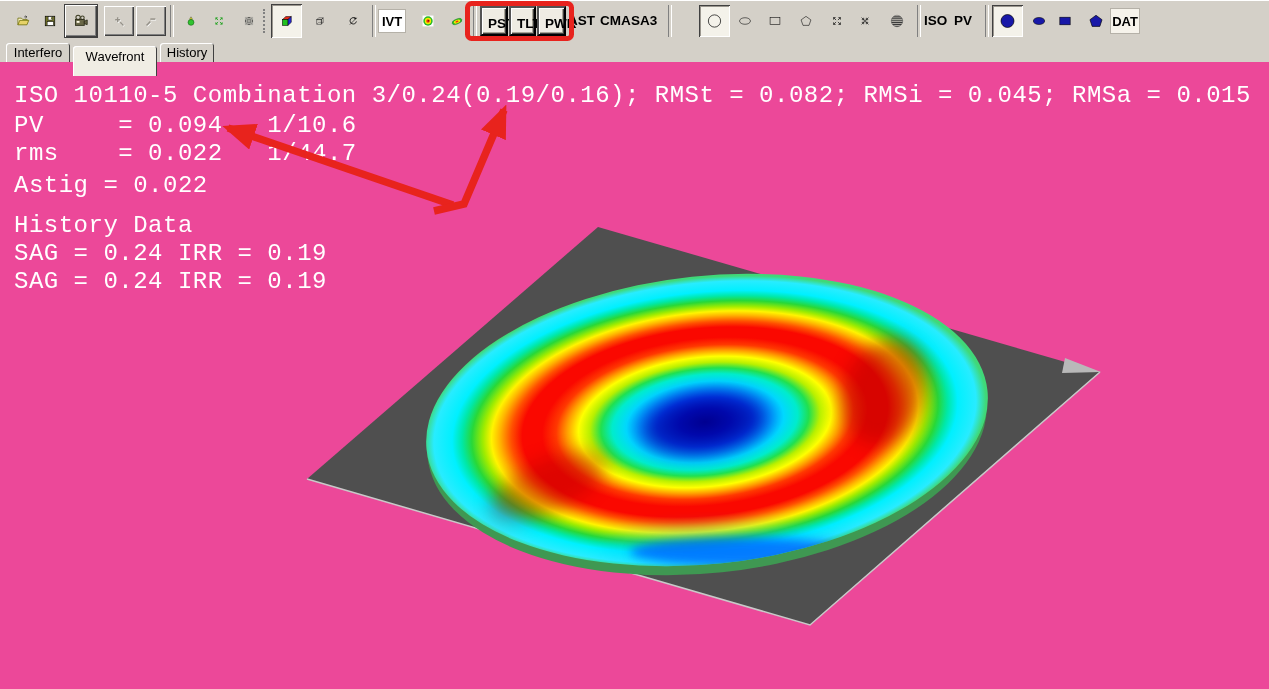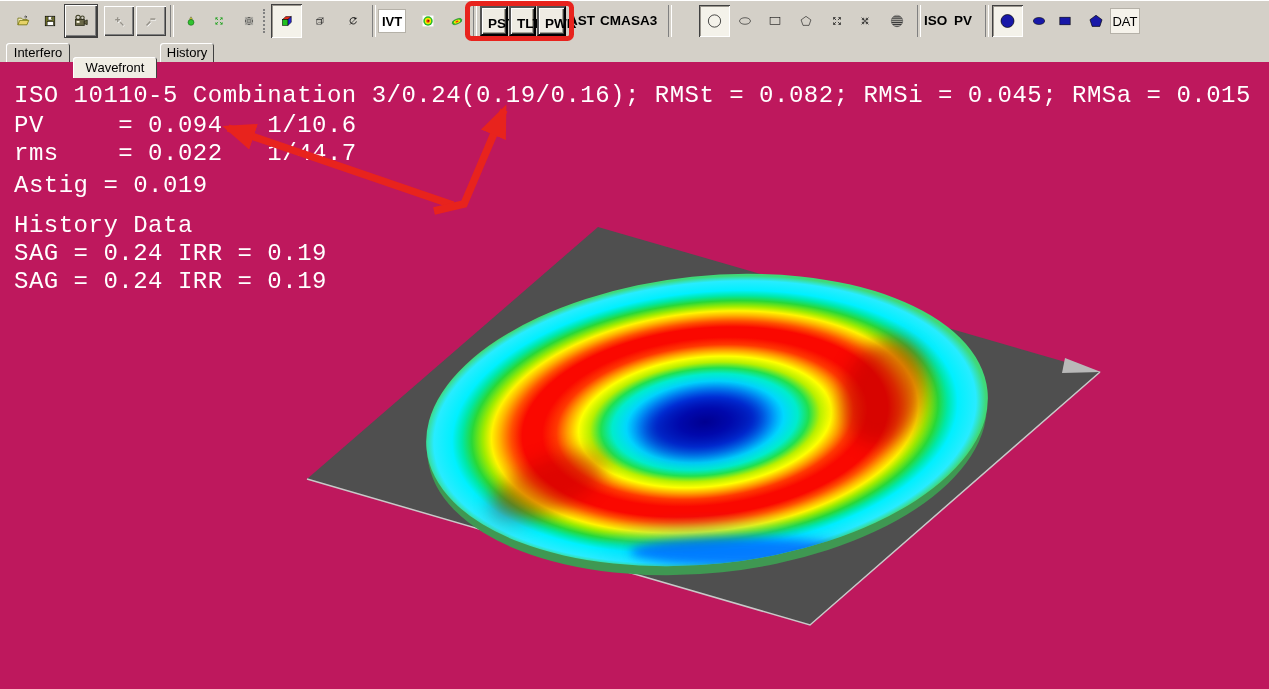--- a/index.html
+++ b/index.html
@@ -264,7 +264,7 @@
     </button>
 
     <button class="ibtn" style="left:1110px;top:7px;width:30px;height:26px;background:#f6f3eb;border:1px solid #b5b1a8">
-      <span style="font-weight:normal;font-size:13px;color:#000">DAT</span>
+      <span style="font-weight:bold;font-size:13px;color:#000">DAT</span>
     </button>
   </div>
 

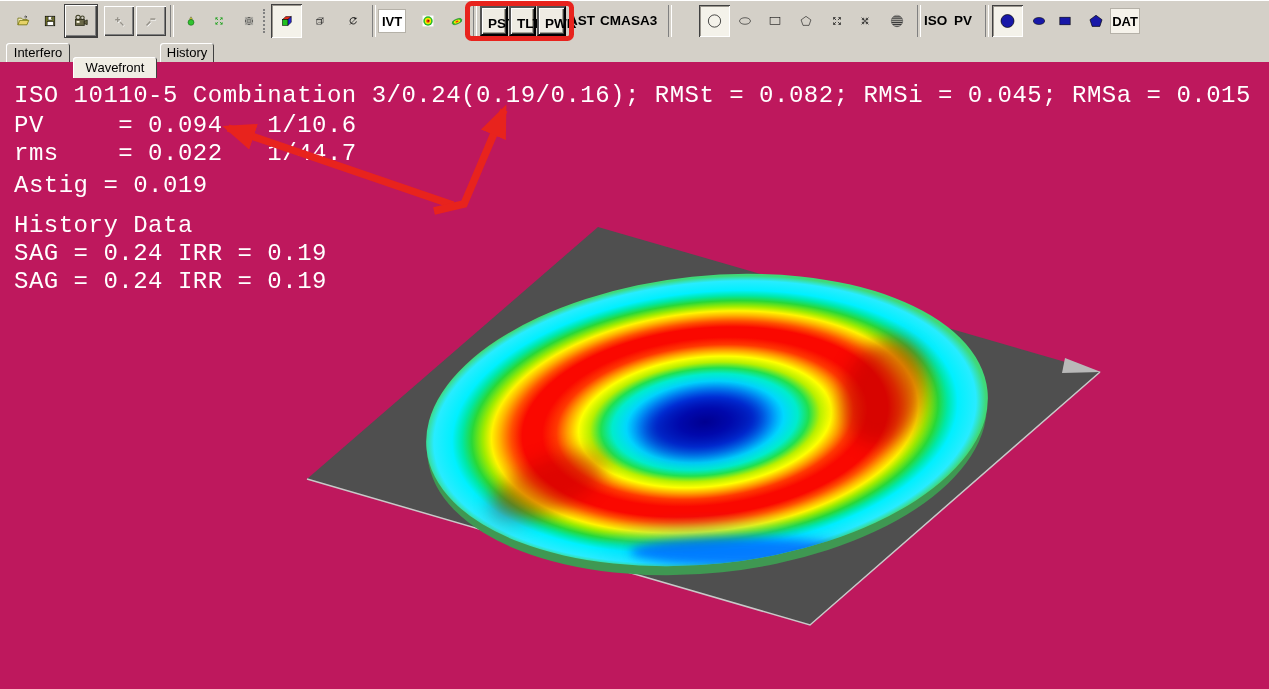--- a/index.html
+++ b/index.html
@@ -22,7 +22,7 @@
   .tab{position:absolute;top:3px;height:19px;line-height:19px;text-align:center;font-size:13px;font-weight:normal;color:#000;
        background:#d4d0c8;border-top-left-radius:3px;border-top-right-radius:3px;
        box-shadow:inset 1px 1px #ffffff,inset -1px 0 #404040;}
-  .tab.active{top:17px;height:21px;line-height:21px;background:#f0ede4;z-index:3;}
+  .tab.active{top:6px;height:30px;line-height:21px;background:#f0ede4;z-index:3;}
   
   #client{position:absolute;left:0;top:62px;width:1269px;height:627px;background:#be185d;}
   .ro{position:absolute;left:14px;color:#fff;font-family:"Liberation Mono",monospace;font-size:24px;

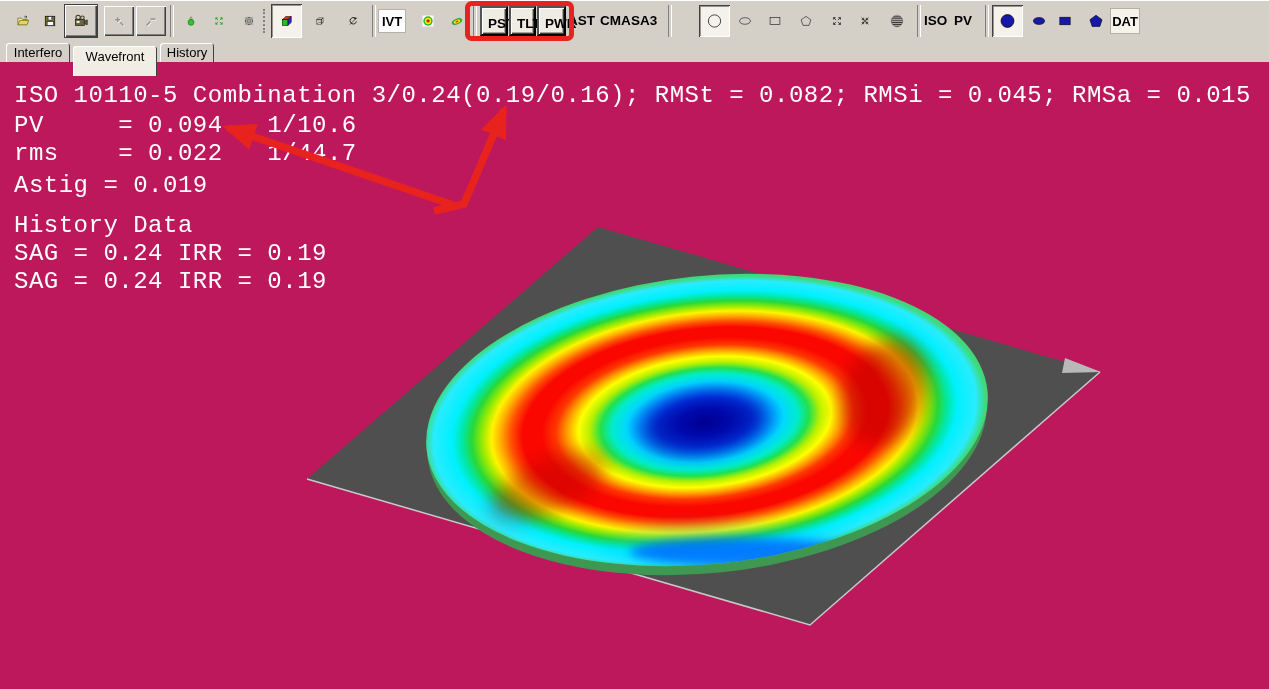--- a/index.html
+++ b/index.html
@@ -24,7 +24,7 @@
        box-shadow:inset 1px 1px #ffffff,inset -1px 0 #404040;}
   .tab.active{top:6px;height:30px;line-height:21px;background:#f0ede4;z-index:3;}
   
-  #client{position:absolute;left:0;top:62px;width:1269px;height:627px;background:#be185d;}
+  #client{position:absolute;left:0;top:62px;width:1269px;height:627px;background:#ec4899;}
   .ro{position:absolute;left:14px;color:#fff;font-family:"Liberation Mono",monospace;font-size:24px;
       letter-spacing:0.5px;white-space:pre;line-height:24px;}
   #plot{position:absolute;left:0;top:0;}

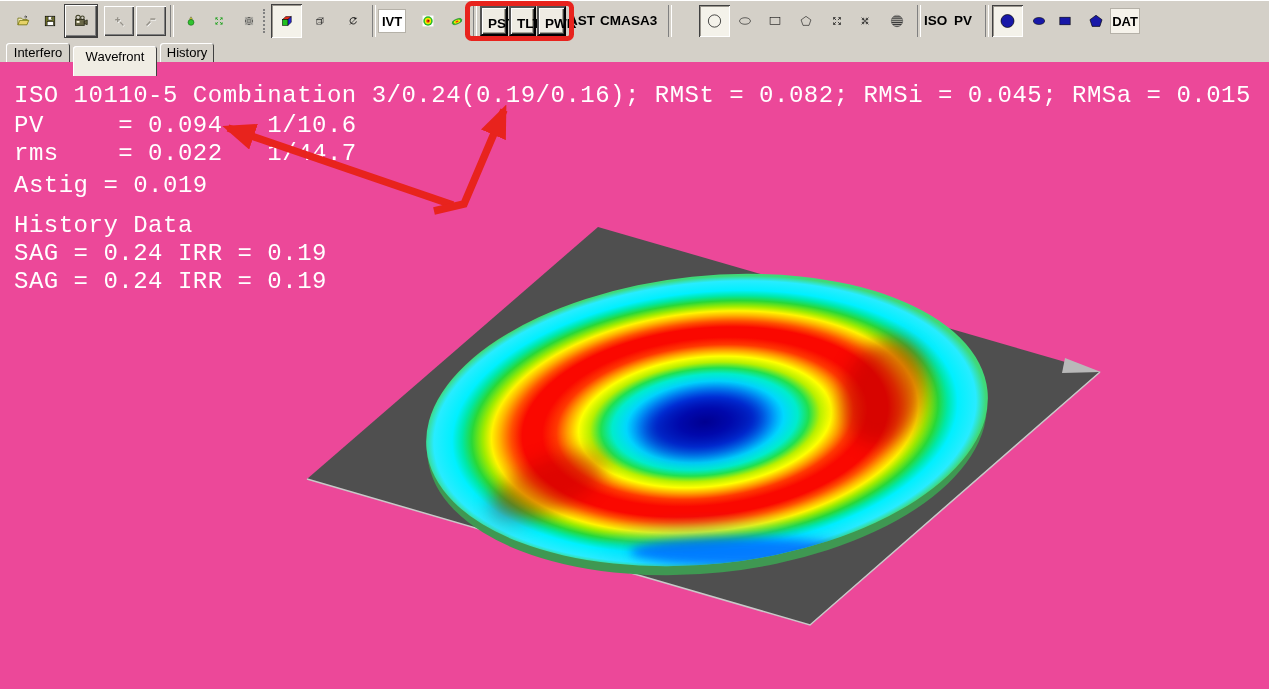--- a/index.html
+++ b/index.html
@@ -279,7 +279,7 @@
     <div class="ro" style="top:22px">ISO 10110-5 Combination 3/0.24(0.19/0.16); RMSt = 0.082; RMSi = 0.045; RMSa = 0.015</div>
     <div class="ro" style="top:52px">PV     = 0.094   1/10.6</div>
     <div class="ro" style="top:80px">rms    = 0.022   1/44.7</div>
-    <div class="ro" style="top:112px">Astig = 0.019</div>
+    <div class="ro" style="top:112px">Astig = 0.022</div>
     <div class="ro" style="top:152px">History Data</div>
     <div class="ro" style="top:180px">SAG = 0.24 IRR = 0.19</div>
     <div class="ro" style="top:208px">SAG = 0.24 IRR = 0.19</div>

